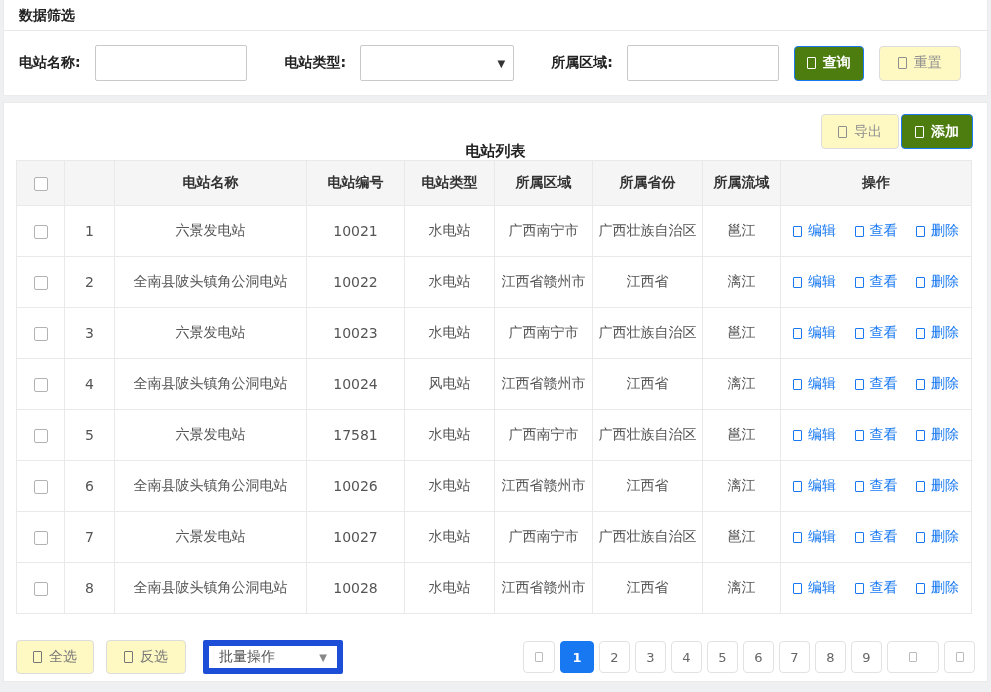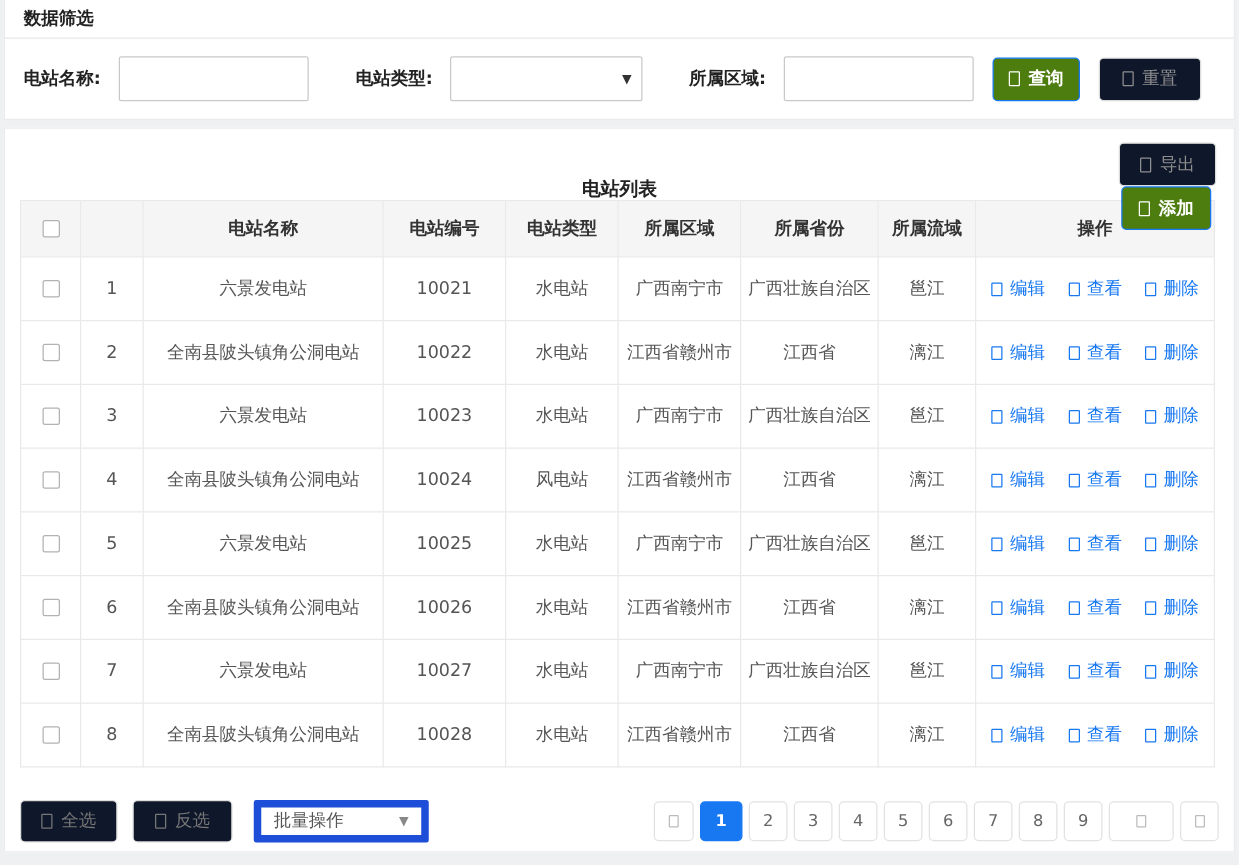--- a/index.html
+++ b/index.html
@@ -43,7 +43,7 @@
   .btn {
     display:inline-flex; align-items:center; justify-content:center;
     height:35px; border-radius:4px; font-size:14px; cursor:pointer;
-    border:1px solid #dcdcdc; background:#0f172a; color:#8f8f8f;
+    border:1px solid #dcdcdc; background:#fef9c3; color:#8f8f8f;
     font-family:inherit; white-space:nowrap;
   }
   .btn .tofu { margin-right:7px; }

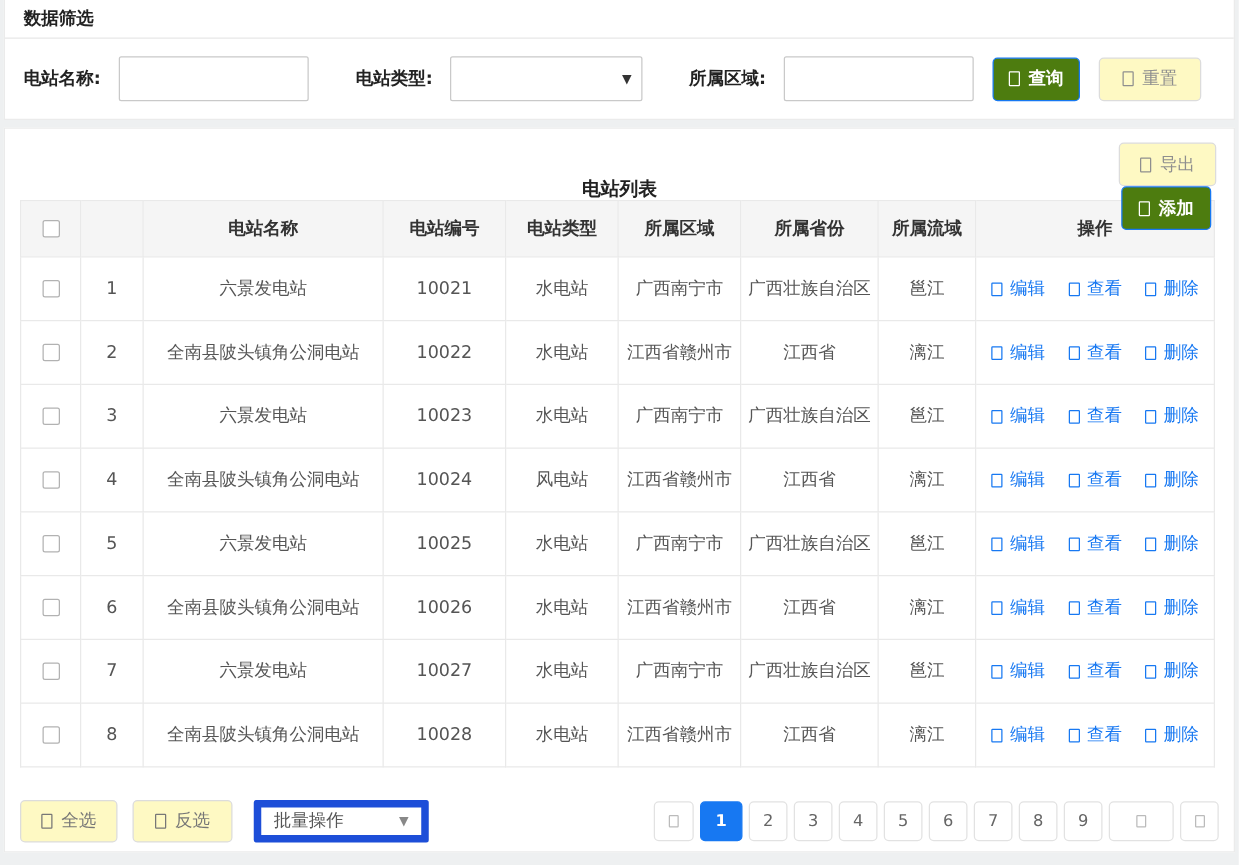--- a/index.html
+++ b/index.html
@@ -60,7 +60,7 @@
   .main-panel { margin-top:6px; height:580px; position:relative; }
   .list-head { position:relative; height:56px; display:flex; align-items:center; justify-content:center; }
   .list-title { font-weight:bold; font-size:15px; color:#222;margin-top:40px; }
-  .head-btns { position:absolute; right:14px; top:11px; display:flex;flex-direction:column; }
+  .head-btns { position:absolute; right:14px; top:11px; display:flex; }
   .btn-export { width:78px; }
   .btn-add { width:72px; margin-left:2px; }
 

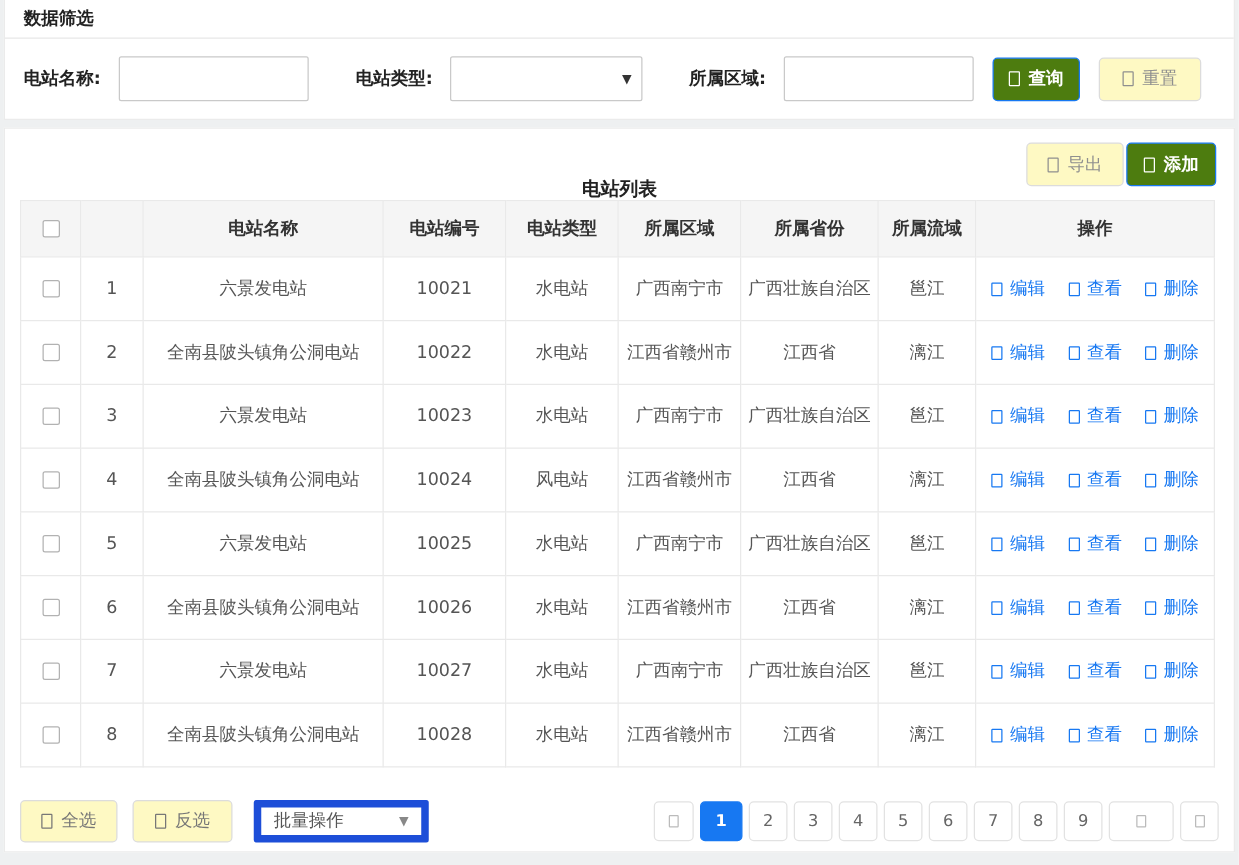--- a/index.html
+++ b/index.html
@@ -301,7 +301,7 @@
             <td class="c-cb"><span class="cb"></span></td>
             <td class="c-no">5</td>
             <td class="c-name">六景发电站</td>
-            <td class="c-code">10025</td>
+            <td class="c-code">17581</td>
             <td class="c-type">水电站</td>
             <td class="c-region">广西南宁市</td>
             <td class="c-prov">广西壮族自治区</td>

